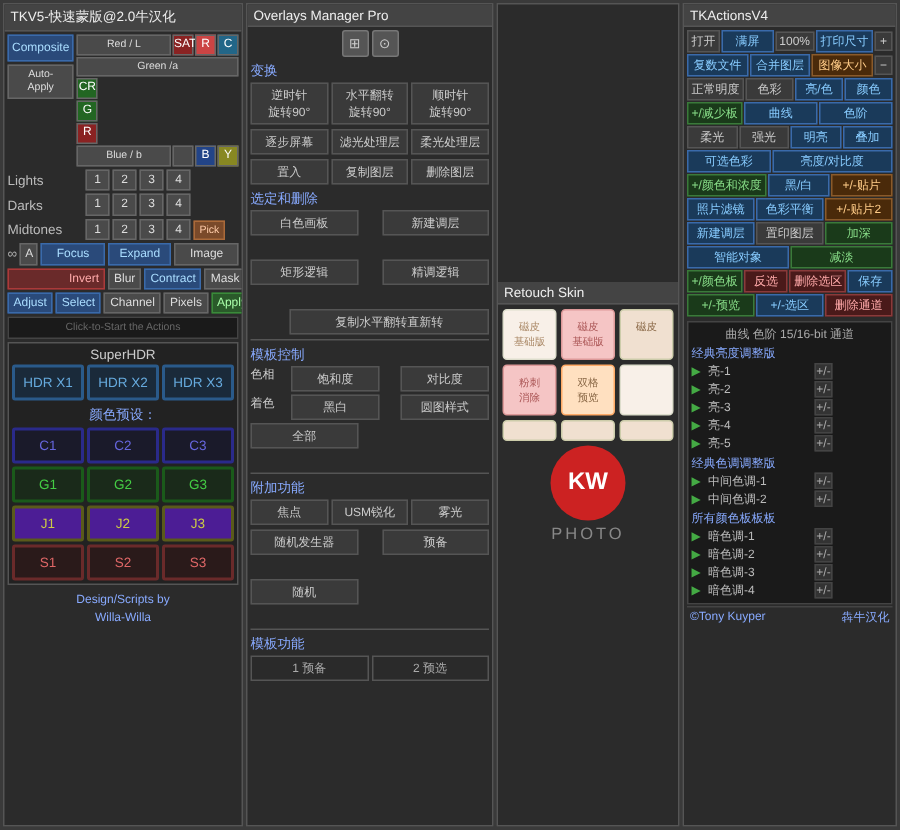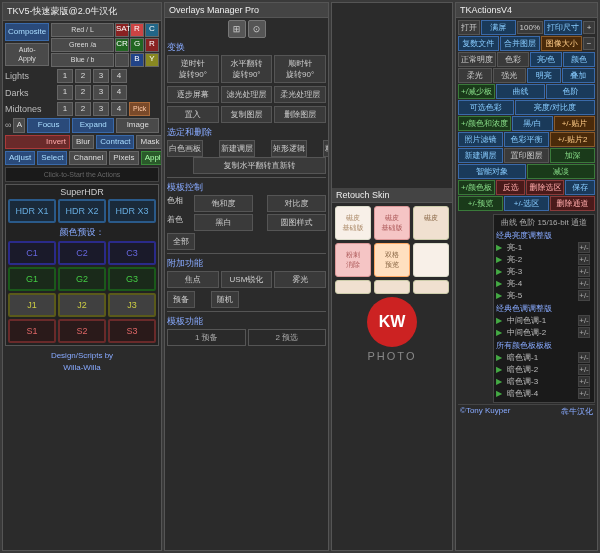--- a/index.html
+++ b/index.html
@@ -438,7 +438,7 @@
           <div class="btn btn-colorbox col-r2">R</div>
           <div class="btn btn-colorbox col-c">C</div>
         </div>
-        <div style="display:flex;gap:1px;">
+        <div style="display:flex;flex-direction:column;gap:1px;">
           <div class="btn" style="flex:1;font-size:7px;">Green /a</div>
           <div class="btn btn-colorbox col-g">CR</div>
           <div class="btn btn-colorbox col-g">G</div>

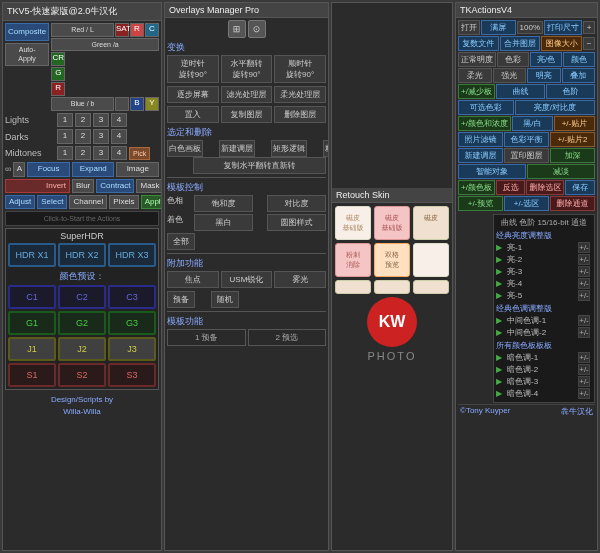--- a/index.html
+++ b/index.html
@@ -674,6 +674,12 @@
     </div>
 
     <div class="tk-row">
+      <div class="tk-btn green">+/减少板</div>
+      <div class="tk-btn blue tk-btn-wide">曲线</div>
+      <div class="tk-btn blue tk-btn-wide">色阶</div>
+    </div>
+
+    <div class="tk-row">
       <div class="tk-btn">柔光</div>
       <div class="tk-btn">强光</div>
       <div class="tk-btn blue">明亮</div>
@@ -681,12 +687,6 @@
     </div>
 
     <div class="tk-row">
-      <div class="tk-btn green">+/减少板</div>
-      <div class="tk-btn blue tk-btn-wide">曲线</div>
-      <div class="tk-btn blue tk-btn-wide">色阶</div>
-    </div>
-
-    <div class="tk-row">
       <div class="tk-btn blue tk-btn-wide">可选色彩</div>
       <div class="tk-btn blue tk-btn-3wide">亮度/对比度</div>
     </div>

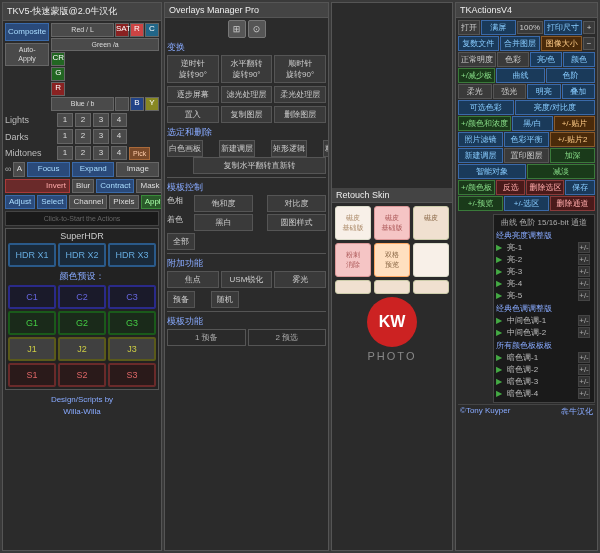--- a/index.html
+++ b/index.html
@@ -219,9 +219,9 @@
     }
     .overlay-btn-2col {
       display: grid;
-      grid-template-columns: repeat(4, 1fr);
+      grid-template-columns: repeat(2, 1fr);
       gap: 16px;
-      margin-bottom: 0;
+      margin-bottom: 16px;
     }
     .overlay-row {
       display: flex;

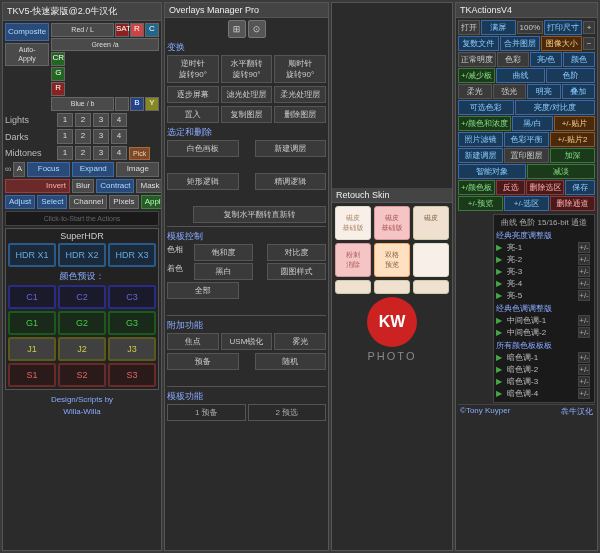--- a/index.html
+++ b/index.html
@@ -369,7 +369,6 @@
       border: 1px solid #444;
       padding: 2px;
       margin-top: 2px;
-      margin-left: 35px;
     }
     .curve-row {
       display: flex;

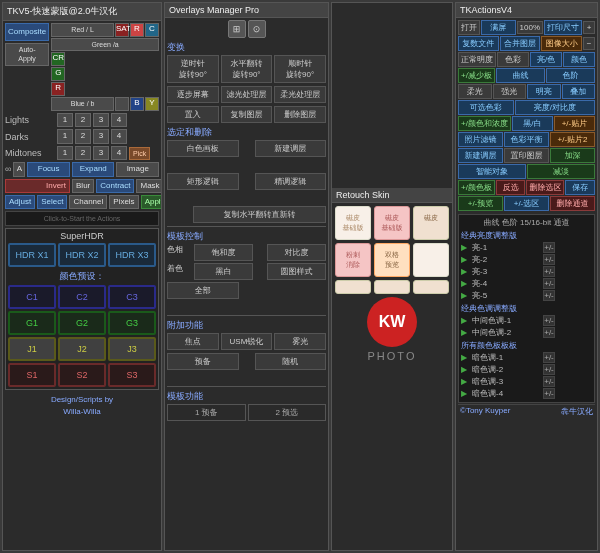--- a/index.html
+++ b/index.html
@@ -184,7 +184,7 @@
     }
     .color-btn.c-row { background: #1a1a2a; border-color: #2a2a8a; color: #6666dd; }
     .color-btn.g-row { background: #1a2a1a; border-color: #1a5a1a; color: #44cc44; }
-    .color-btn.j-row { background: #404040; border-color: #5a5a1a; color: #cccc44; }
+    .color-btn.j-row { background: #4c1d95; border-color: #5a5a1a; color: #cccc44; }
     .color-btn.s-row { background: #2a1a1a; border-color: #6a2a2a; color: #dd6666; }
 
     

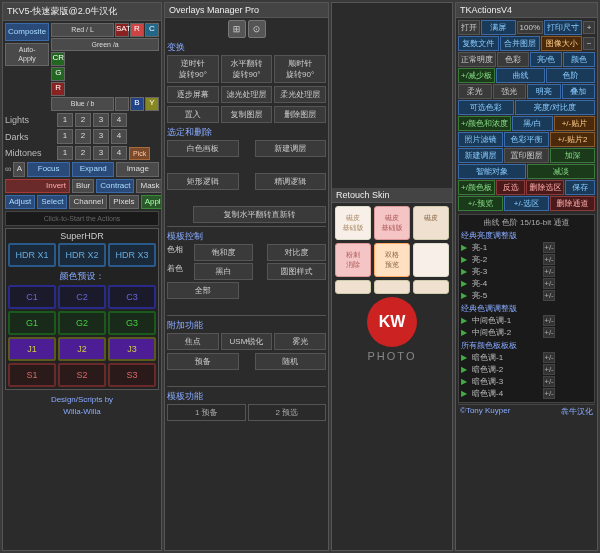--- a/index.html
+++ b/index.html
@@ -609,6 +609,7 @@
     </div>
 
     <div class="overlay-btn-2col">
+      <div class="overlay-btn">随机发生器</div>
       <div class="overlay-btn">预备</div>
       <div class="overlay-btn">随机</div>
     </div>

